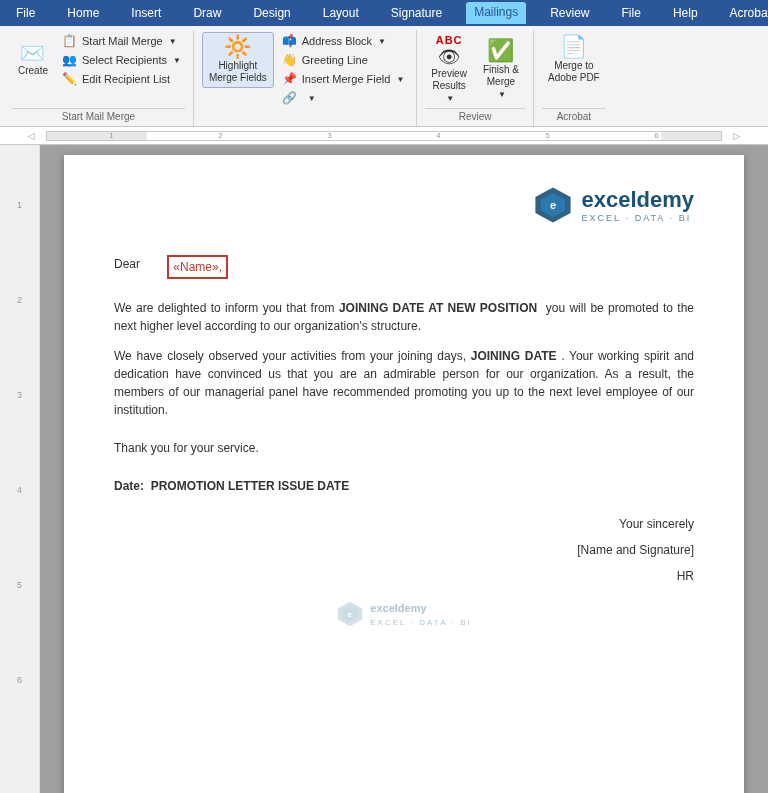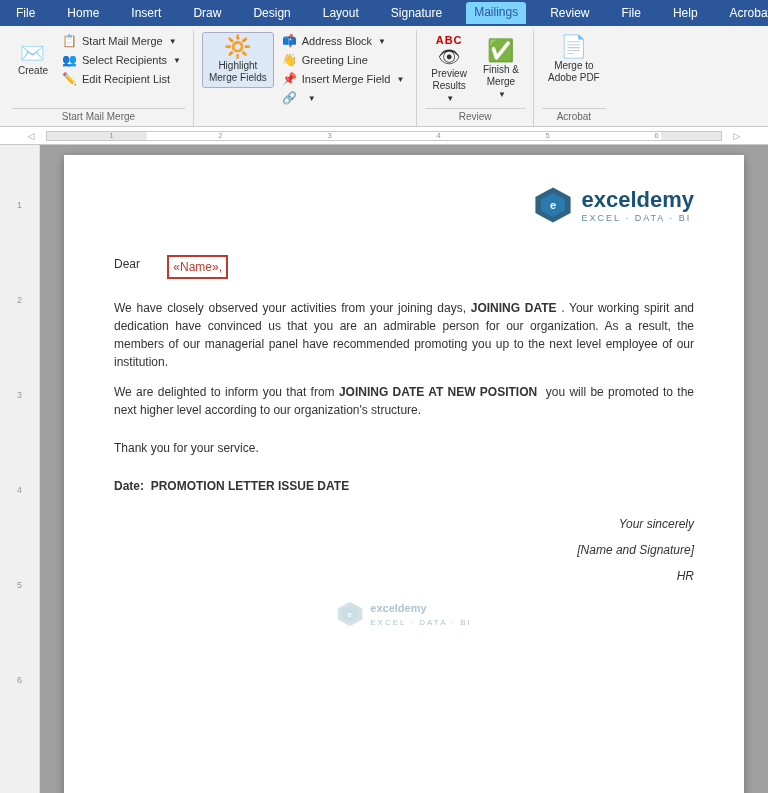--- a/index.html
+++ b/index.html
@@ -240,11 +240,11 @@
         </div>
 
         <p class="para">
+          We are delighted to inform you that from <span class="bold-field">JOINING DATE AT NEW POSITION</span>&nbsp; you will be promoted to the next higher level according to our organization's structure.
+        </p>
+
+        <p class="para">
           We have closely observed your activities from your joining days, <span class="bold-field">JOINING DATE</span> . Your working spirit and dedication have convinced us that you are an admirable person for our organization. As a result, the members of our managerial panel have recommended promoting you up to the next level employee of our institution.
-        </p>
-
-        <p class="para">
-          We are delighted to inform you that from <span class="bold-field">JOINING DATE AT NEW POSITION</span>&nbsp; you will be promoted to the next higher level according to our organization's structure.
         </p>
 
         <p class="thank-you">Thank you for your service.</p>

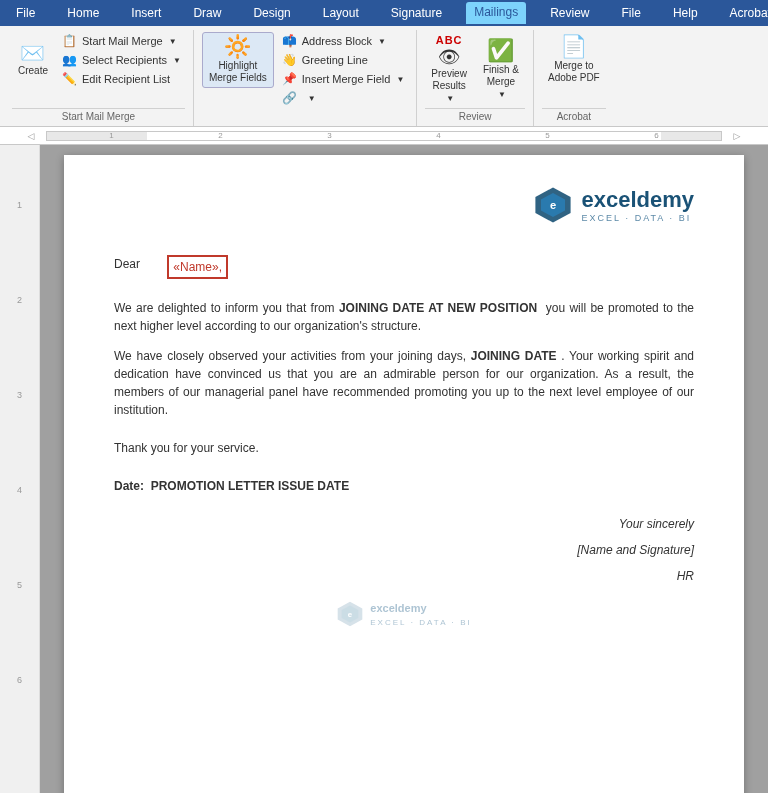--- a/index.html
+++ b/index.html
@@ -64,7 +64,7 @@
     .bold-field { font-weight: bold; }
     .thank-you { margin-top: 20px; margin-bottom: 20px; }
     .date-line { margin-top: 14px; font-weight: bold; }
-    .closing { text-align: right; margin-top: 20px; font-style: italic; }
+    .closing { text-align: right; margin-top: 20px; }
     .closing-line { margin-bottom: 8px; }
 
     

